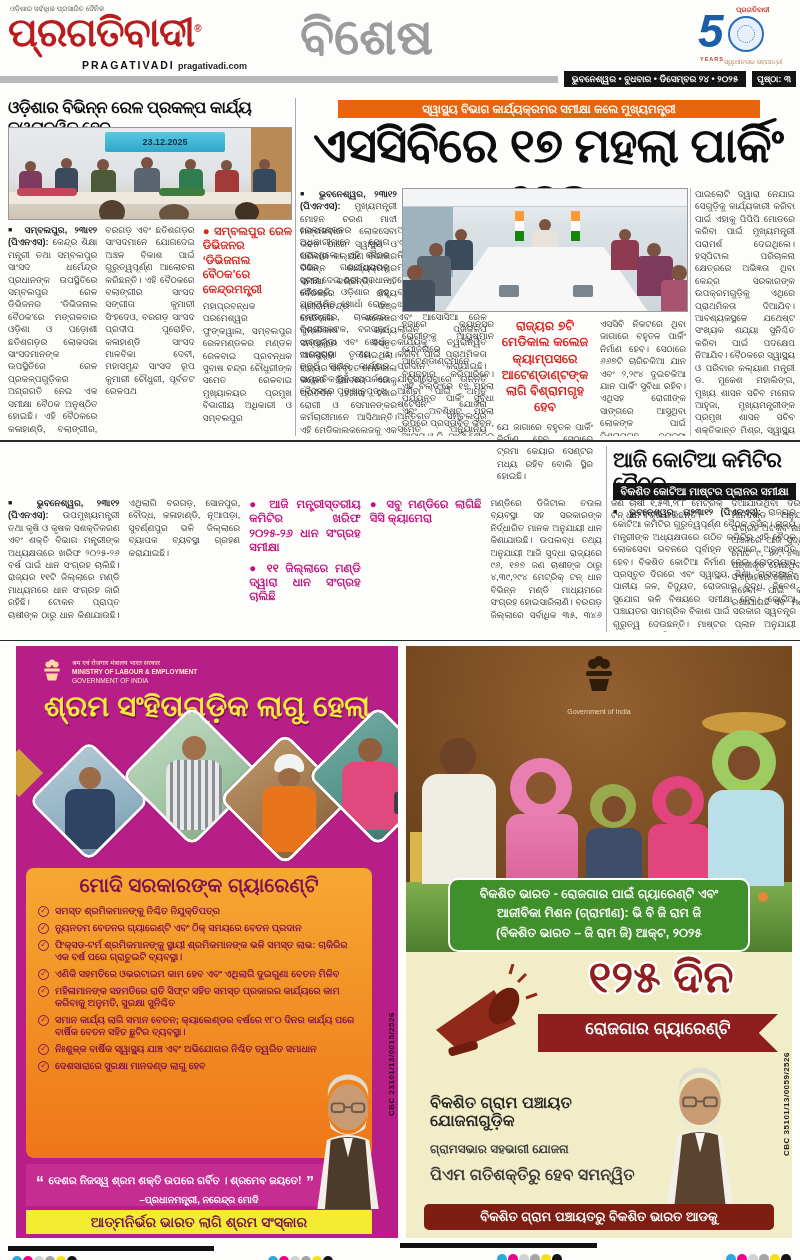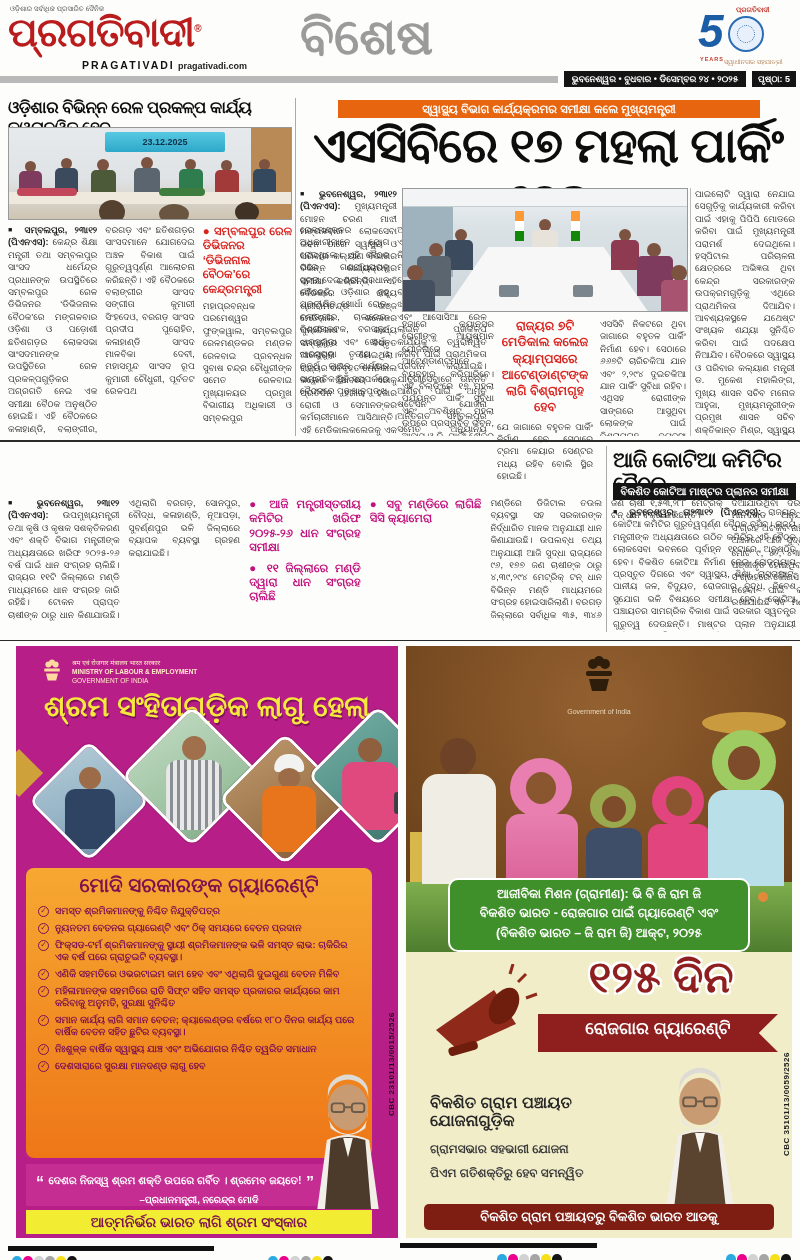--- a/index.html
+++ b/index.html
@@ -54,7 +54,7 @@
 
   <div class="abs" style="left:0;top:76px;width:558px;height:7px;background:#b9b9b9;"></div>
   <div class="abs" style="left:564px;top:71px;width:182px;height:16px;background:#141414;color:#fff;font-size:9px;font-weight:bold;text-align:center;line-height:16px;">ଭୁବନେଶ୍ୱର • ବୁଧବାର • ଡିସେମ୍ବର ୨୪ • ୨୦୨୫</div>
-  <div class="abs" style="left:752px;top:71px;width:44px;height:16px;background:#141414;color:#fff;font-size:9px;font-weight:bold;text-align:center;line-height:16px;">ପୃଷ୍ଠା: 5</div>
+  <div class="abs" style="left:752px;top:71px;width:44px;height:16px;background:#141414;color:#fff;font-size:9px;font-weight:bold;text-align:center;line-height:16px;">ପୃଷ୍ଠା: ୩</div>
 
   <div class="abs hl" style="left:8px;top:98px;width:284px;font-size:16.5px;line-height:1.2;">ଓଡ଼ିଶାର ବିଭିନ୍ନ ରେଳ ପ୍ରକଳ୍ପ କାର୍ଯ୍ୟ ତ୍ୱରାନ୍ୱିତ ହେବ</div>
 

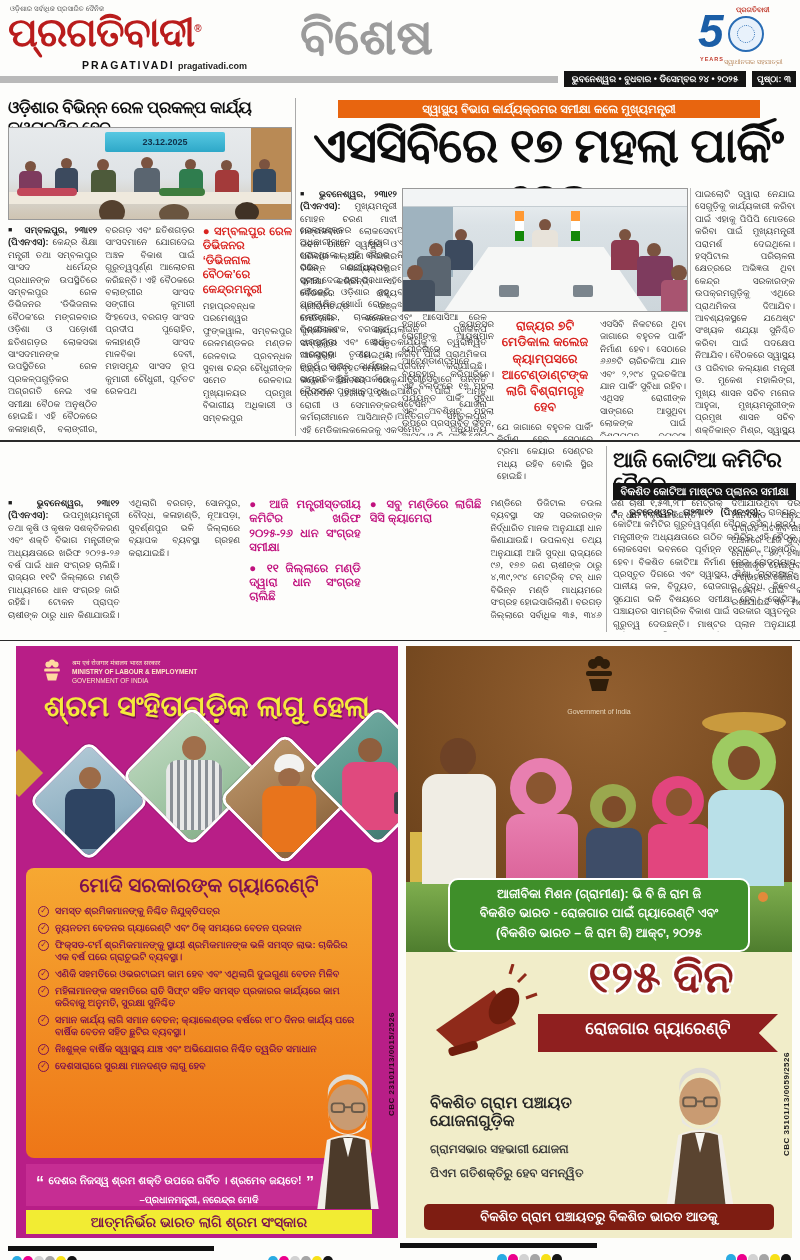--- a/index.html
+++ b/index.html
@@ -349,8 +349,8 @@
     </div>
 
     <div class="abs" style="left:42px;top:232px;width:302px;height:74px;background:#3f8f2a;border:2px solid #fff;border-radius:10px;color:#fff;font-weight:bold;font-size:12.5px;text-align:center;line-height:1.55;padding-top:5px;">
+      <div>ବିକଶିତ ଭାରତ - ରୋଜଗାର ପାଇଁ ଗ୍ୟାରେଣ୍ଟି ଏବଂ</div>
       <div>ଆଜୀବିକା ମିଶନ (ଗ୍ରାମୀଣ): ଭି ବି ଜି ରାମ ଜି</div>
-      <div>ବିକଶିତ ଭାରତ - ରୋଜଗାର ପାଇଁ ଗ୍ୟାରେଣ୍ଟି ଏବଂ</div>
       <div>(ବିକଶିତ ଭାରତ – ଜି ରାମ ଜି) ଆକ୍ଟ, ୨୦୨୫</div>
     </div>
 

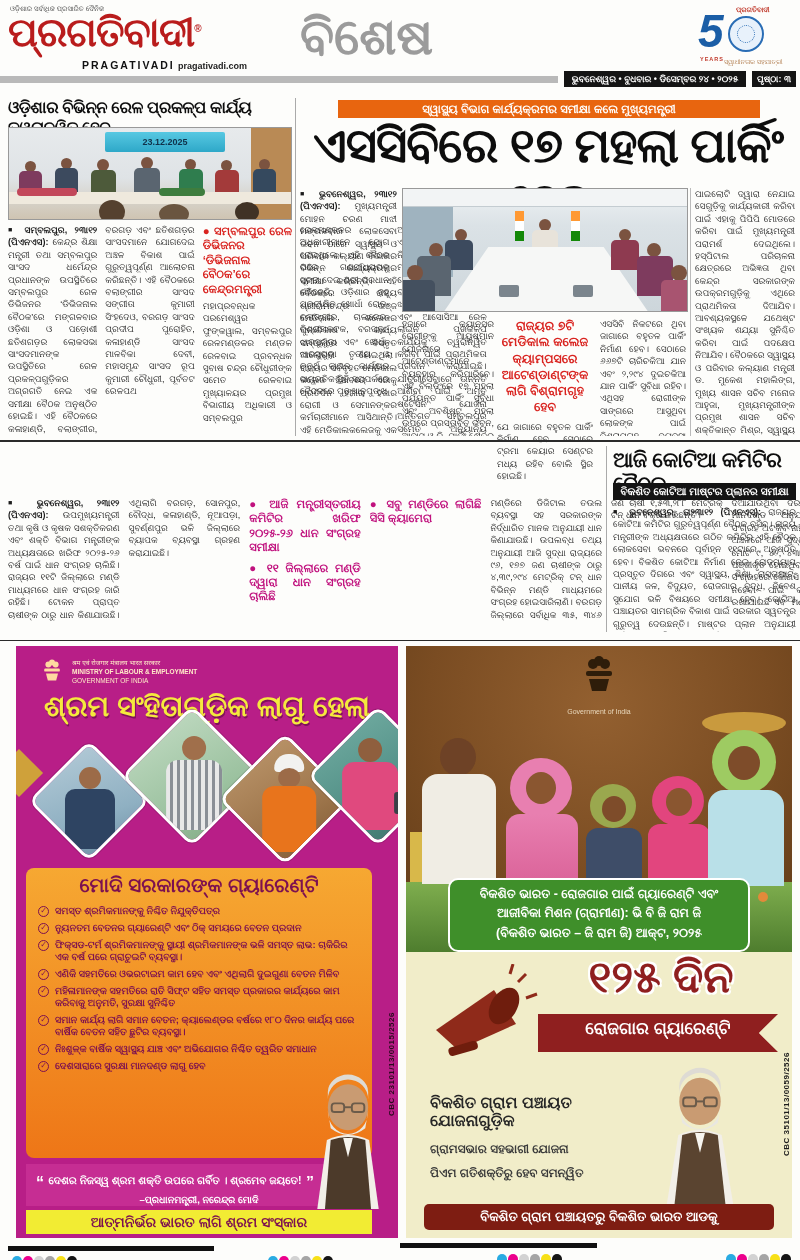--- a/index.html
+++ b/index.html
@@ -372,7 +372,7 @@
     <div class="abs" style="left:24px;top:448px;width:230px;">
       <div style="font-size:16px;font-weight:900;color:#262626;">ବିକଶିତ ଗ୍ରାମ ପଞ୍ଚାୟତ ଯୋଜନାଗୁଡ଼ିକ</div>
       <div style="font-size:12px;font-weight:bold;color:#3a3a3a;margin-top:12px;">ଗ୍ରାମସଭାର ସହଭାଗୀ ଯୋଜନା</div>
-      <div style="font-size:12px;font-weight:bold;color:#3a3a3a;margin-top:10px;">ପିଏମ ଗତିଶକ୍ତିରୁ ହେବ ସମନ୍ୱିତ</div>
+      <div style="font-size:16px;font-weight:bold;color:#3a3a3a;margin-top:10px;">ପିଏମ ଗତିଶକ୍ତିରୁ ହେବ ସମନ୍ୱିତ</div>
     </div>
 
     <svg class="abs" style="left:234px;top:412px;" width="120" height="148" viewBox="0 0 100 150">

